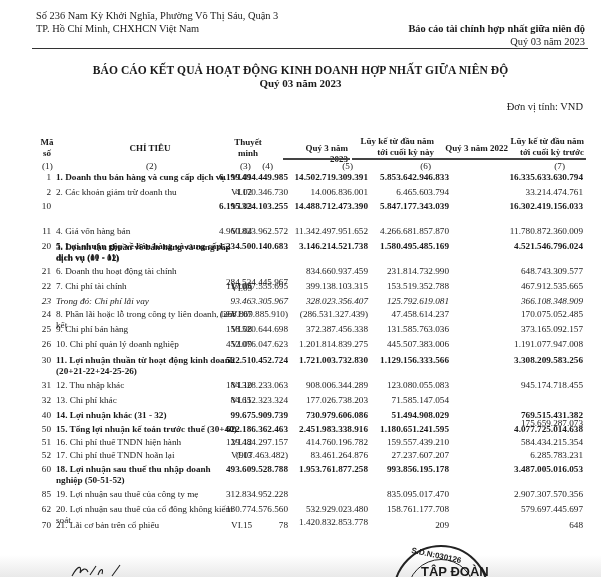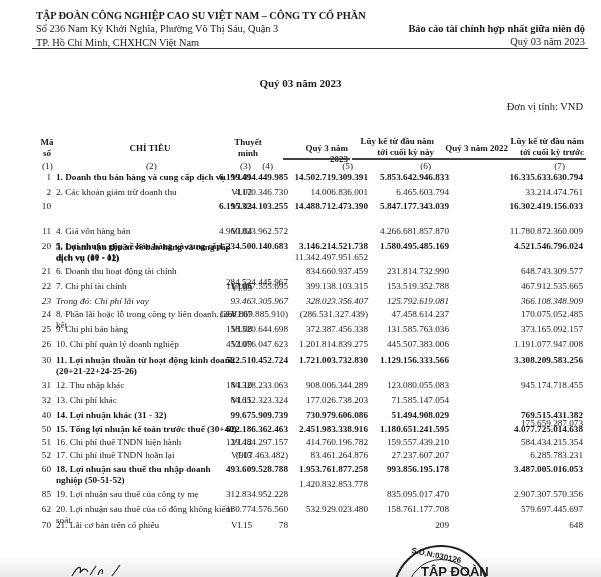--- a/index.html
+++ b/index.html
@@ -55,7 +55,6 @@
 
 <div class="page">
   <div class="hdr-left">
-    <div class="company">TẬP ĐOÀN CÔNG NGHIỆP CAO SU VIỆT NAM – CÔNG TY CỔ PHẦN</div>
     <div>Số 236 Nam Kỳ Khởi Nghĩa, Phường Võ Thị Sáu, Quận 3</div>
     <div>TP. Hồ Chí Minh, CHXHCN Việt Nam</div>
   </div>

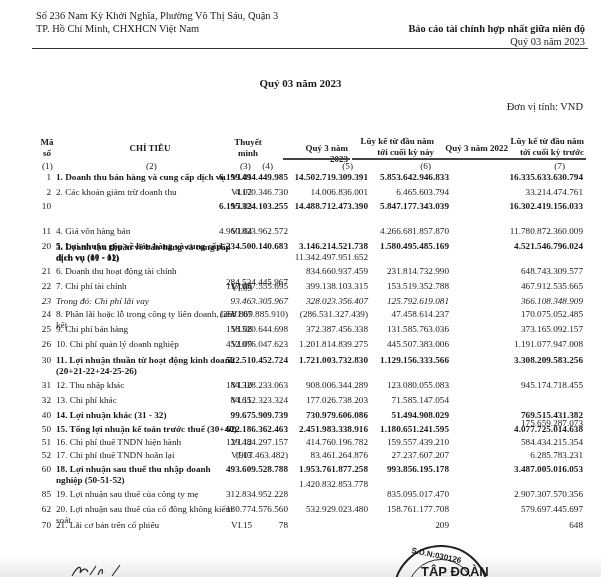--- a/index.html
+++ b/index.html
@@ -64,6 +64,7 @@
   </div>
   <div class="hdr-rule"></div>
 
+  <div class="title">BÁO CÁO KẾT QUẢ HOẠT ĐỘNG KINH DOANH HỢP NHẤT GIỮA NIÊN ĐỘ</div>
   <div class="subtitle">Quý 03 năm 2023</div>
   <div class="unit">Đơn vị tính: VND</div>
 

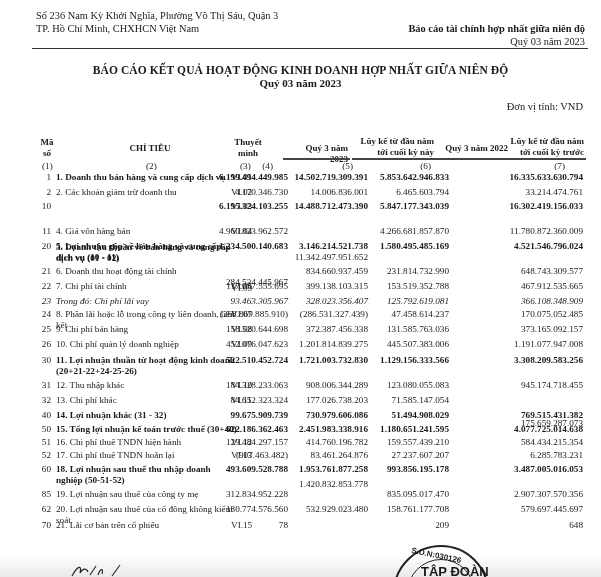--- a/index.html
+++ b/index.html
@@ -132,7 +132,7 @@
         <span class="rowtxt label" style="top: 226px;">4. Giá vốn hàng bán</span>
         <span class="cell note" style="top: 226px;">VI.04</span>
         <span class="cell c4" style="top: 226px;">4.960.823.962.572</span>
-        <span class="cell c5" style="top: 226px; margin-top: 26px;">11.342.497.951.652</span>
+        <span class="cell c5" style="top: 226px;">11.342.497.951.652</span>
         <span class="cell c6" style="top: 226px;">4.266.681.857.870</span>
         <span class="cell c7" style="top: 226px;">11.780.872.360.009</span>
       </div>

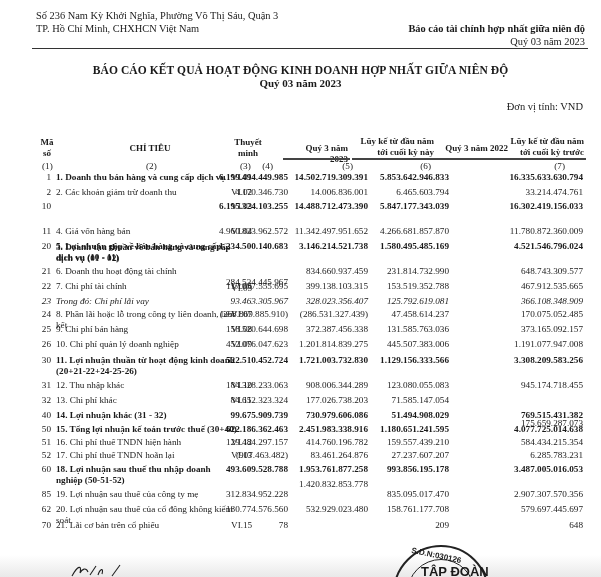--- a/index.html
+++ b/index.html
@@ -276,7 +276,7 @@
         <span class="rowtxt label" style="top: 489px;">19. Lợi nhuận sau thuế của công ty mẹ</span>
         <span class="cell note" style="top: 489px;"></span>
         <span class="cell c4" style="top: 489px;">312.834.952.228</span>
-        <span class="cell c5" style="top: 479px;">1.420.832.853.778</span>
+        <span class="cell c5" style="top: 517px;">1.420.832.853.778</span>
         <span class="cell c6" style="top: 489px;">835.095.017.470</span>
         <span class="cell c7" style="top: 489px;">2.907.307.570.356</span>
       </div>

